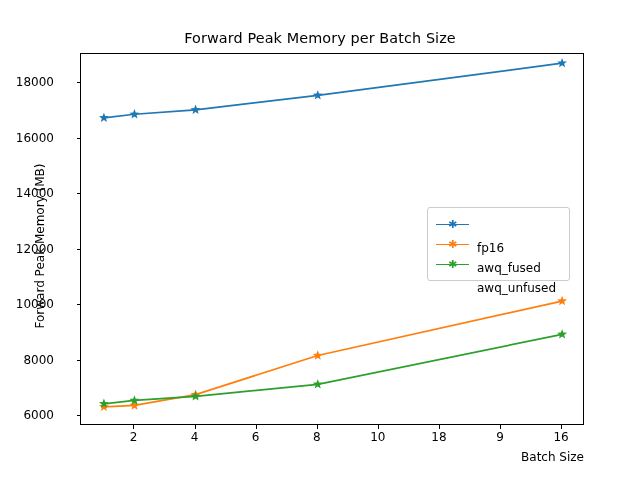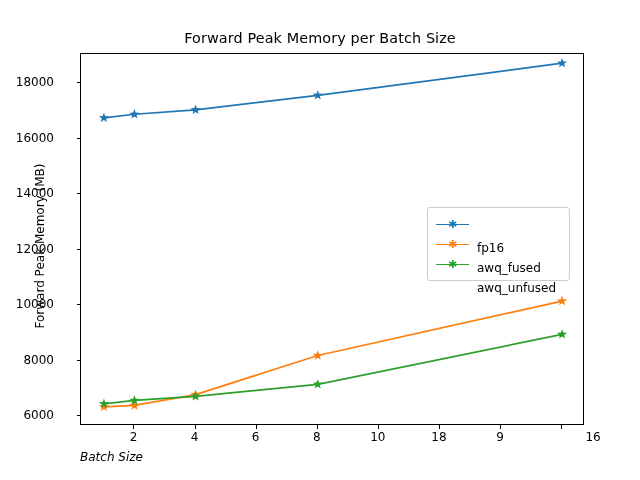--- a/index.html
+++ b/index.html
@@ -179,7 +179,7 @@
       <div class="xtick-label" style="left: 377.818px;">10</div>
       <div class="xtick-label" style="left: 438.909px;">18</div>
       <div class="xtick-label" style="left: 500px;">9</div>
-      <div class="xtick-label" style="left: 561.091px; margin-left: 32px;">16</div>
+      <div class="xtick-label" style="left: 561.091px;">16</div>
     </div>
   <div id="xtick-marks">
       <div class="xtick-mark" style="left: 133.455px;"></div>

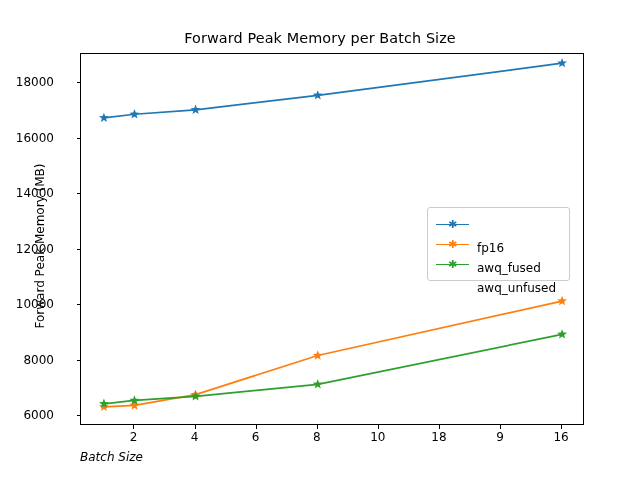--- a/index.html
+++ b/index.html
@@ -82,10 +82,9 @@
     left: 80px;
     top: 450px;
     width: 504px;
-    text-align: left;
-    font-size: 12px;
-    color: #000000;
-    font-style: italic;
+    text-align: right;
+    font-size: 12px;
+    color: #000000;
   }
   #ylabel {
     position: absolute;

